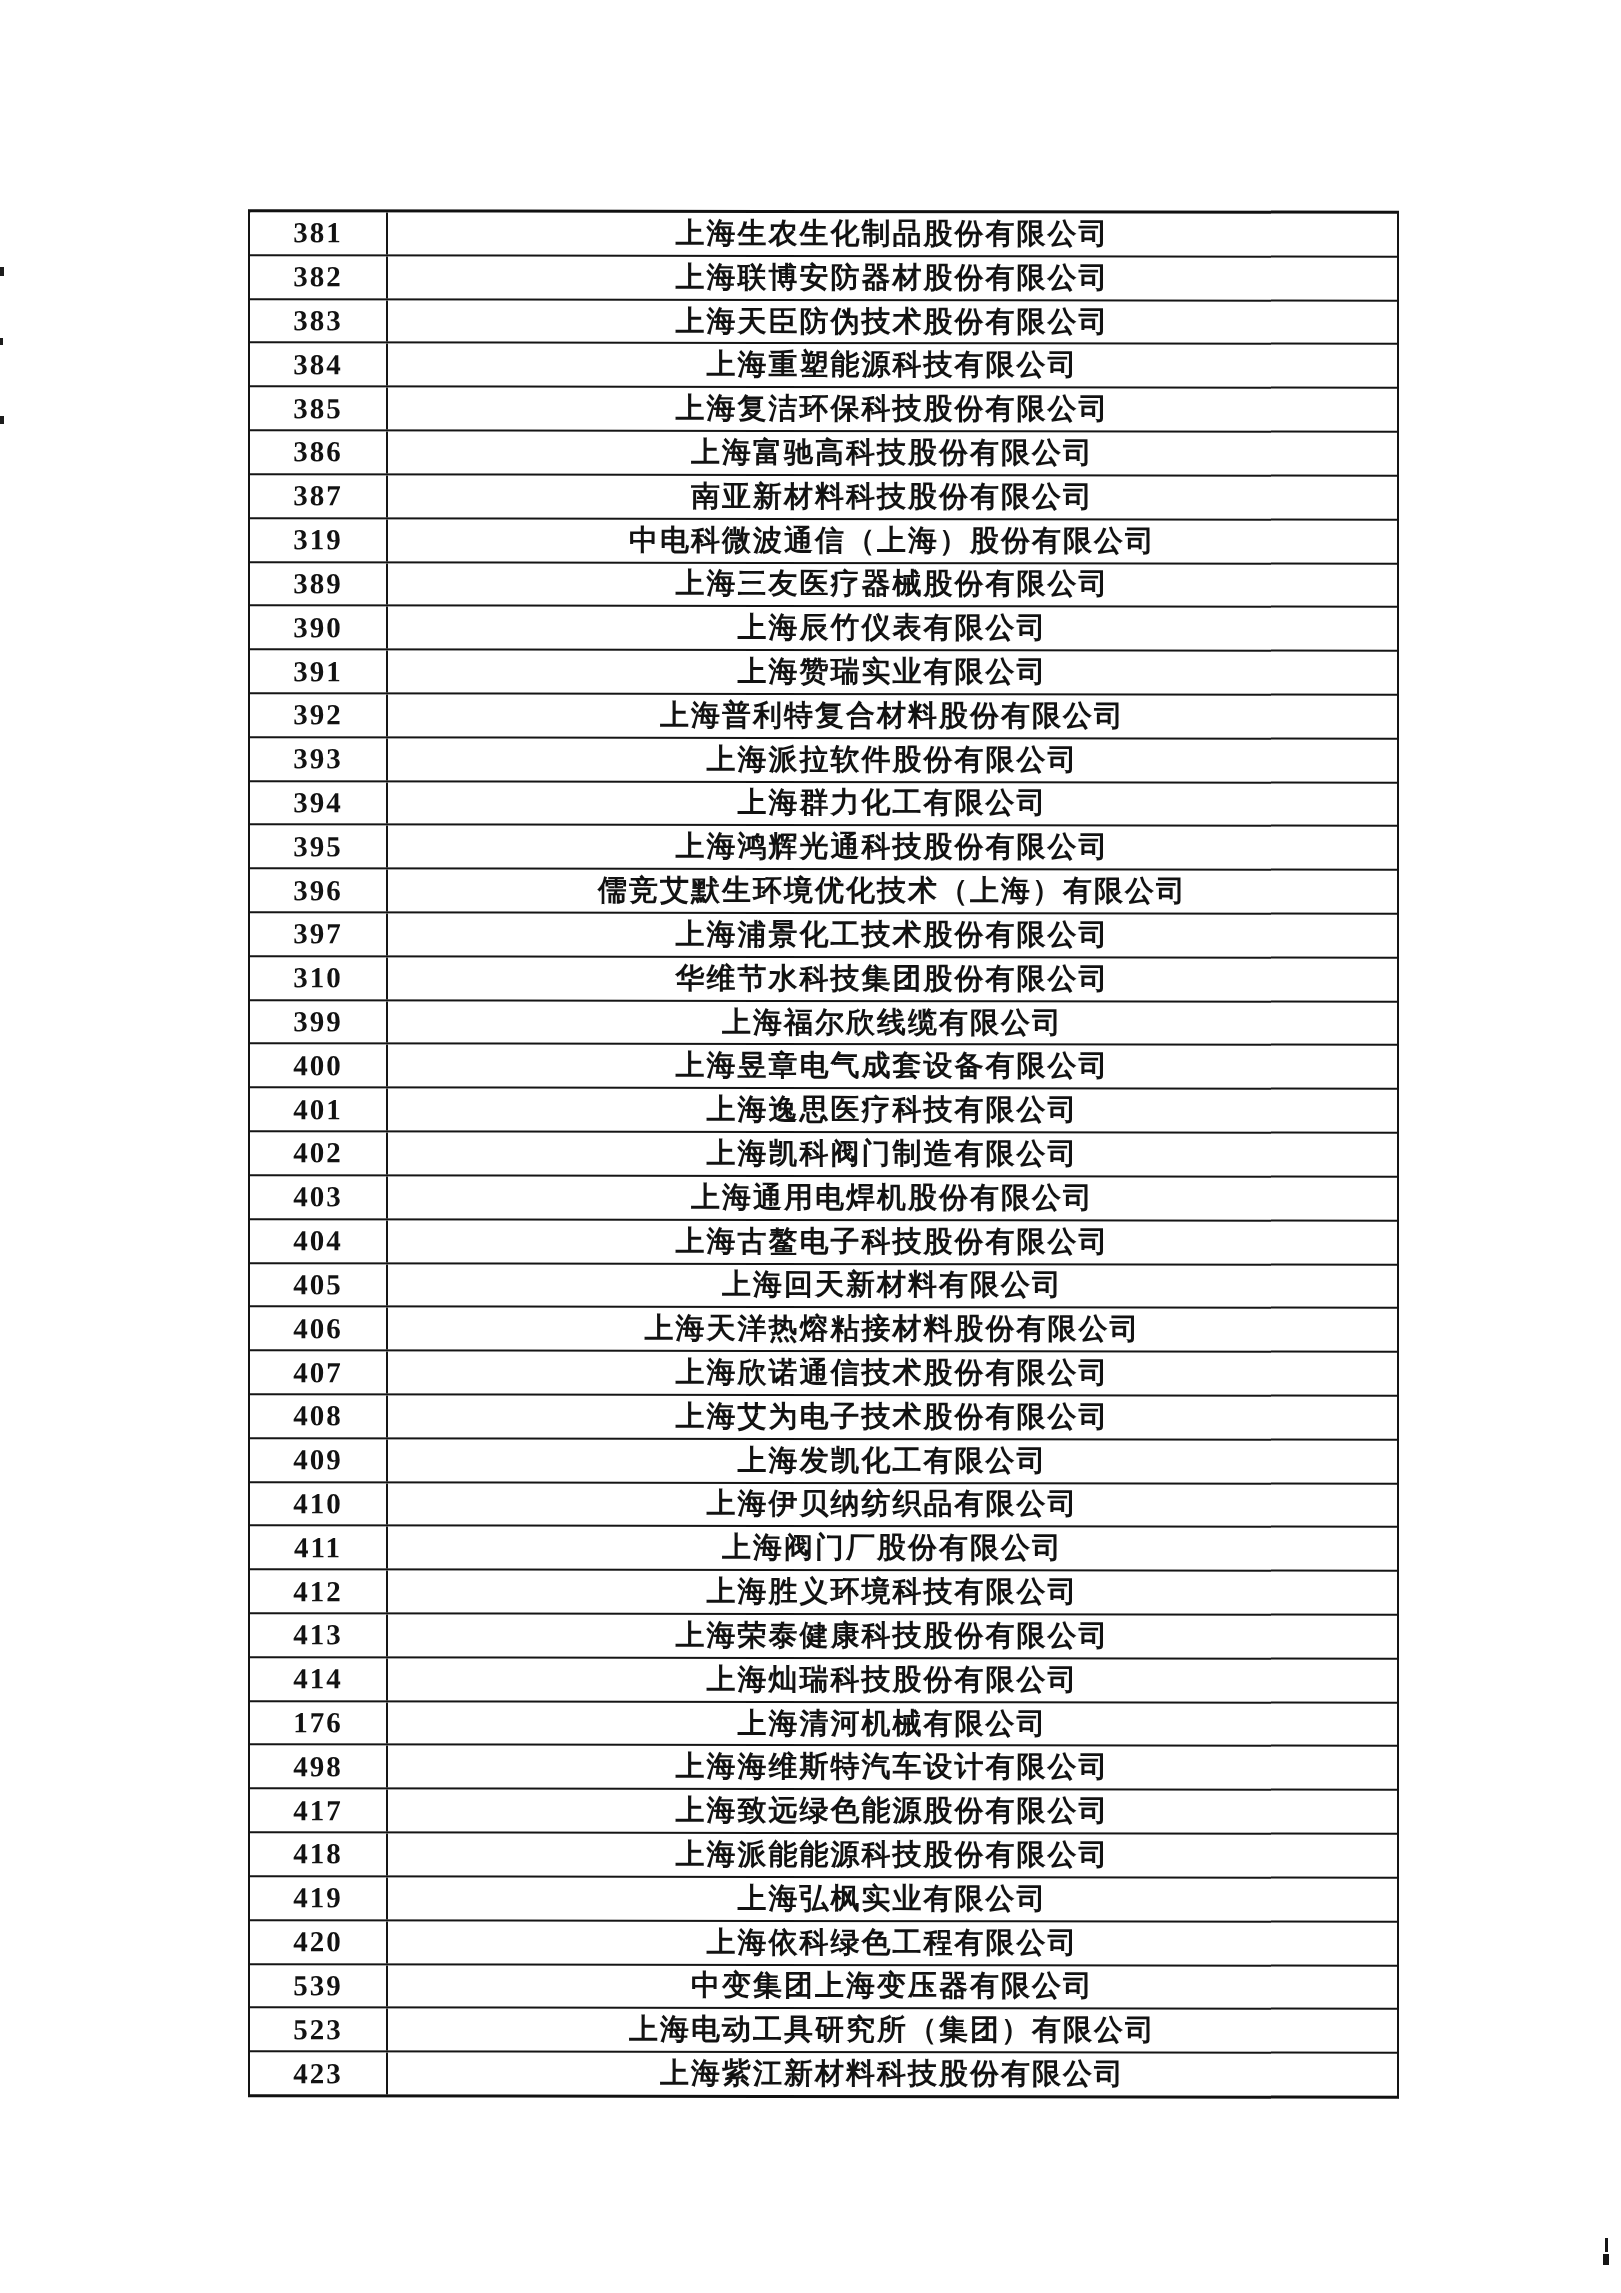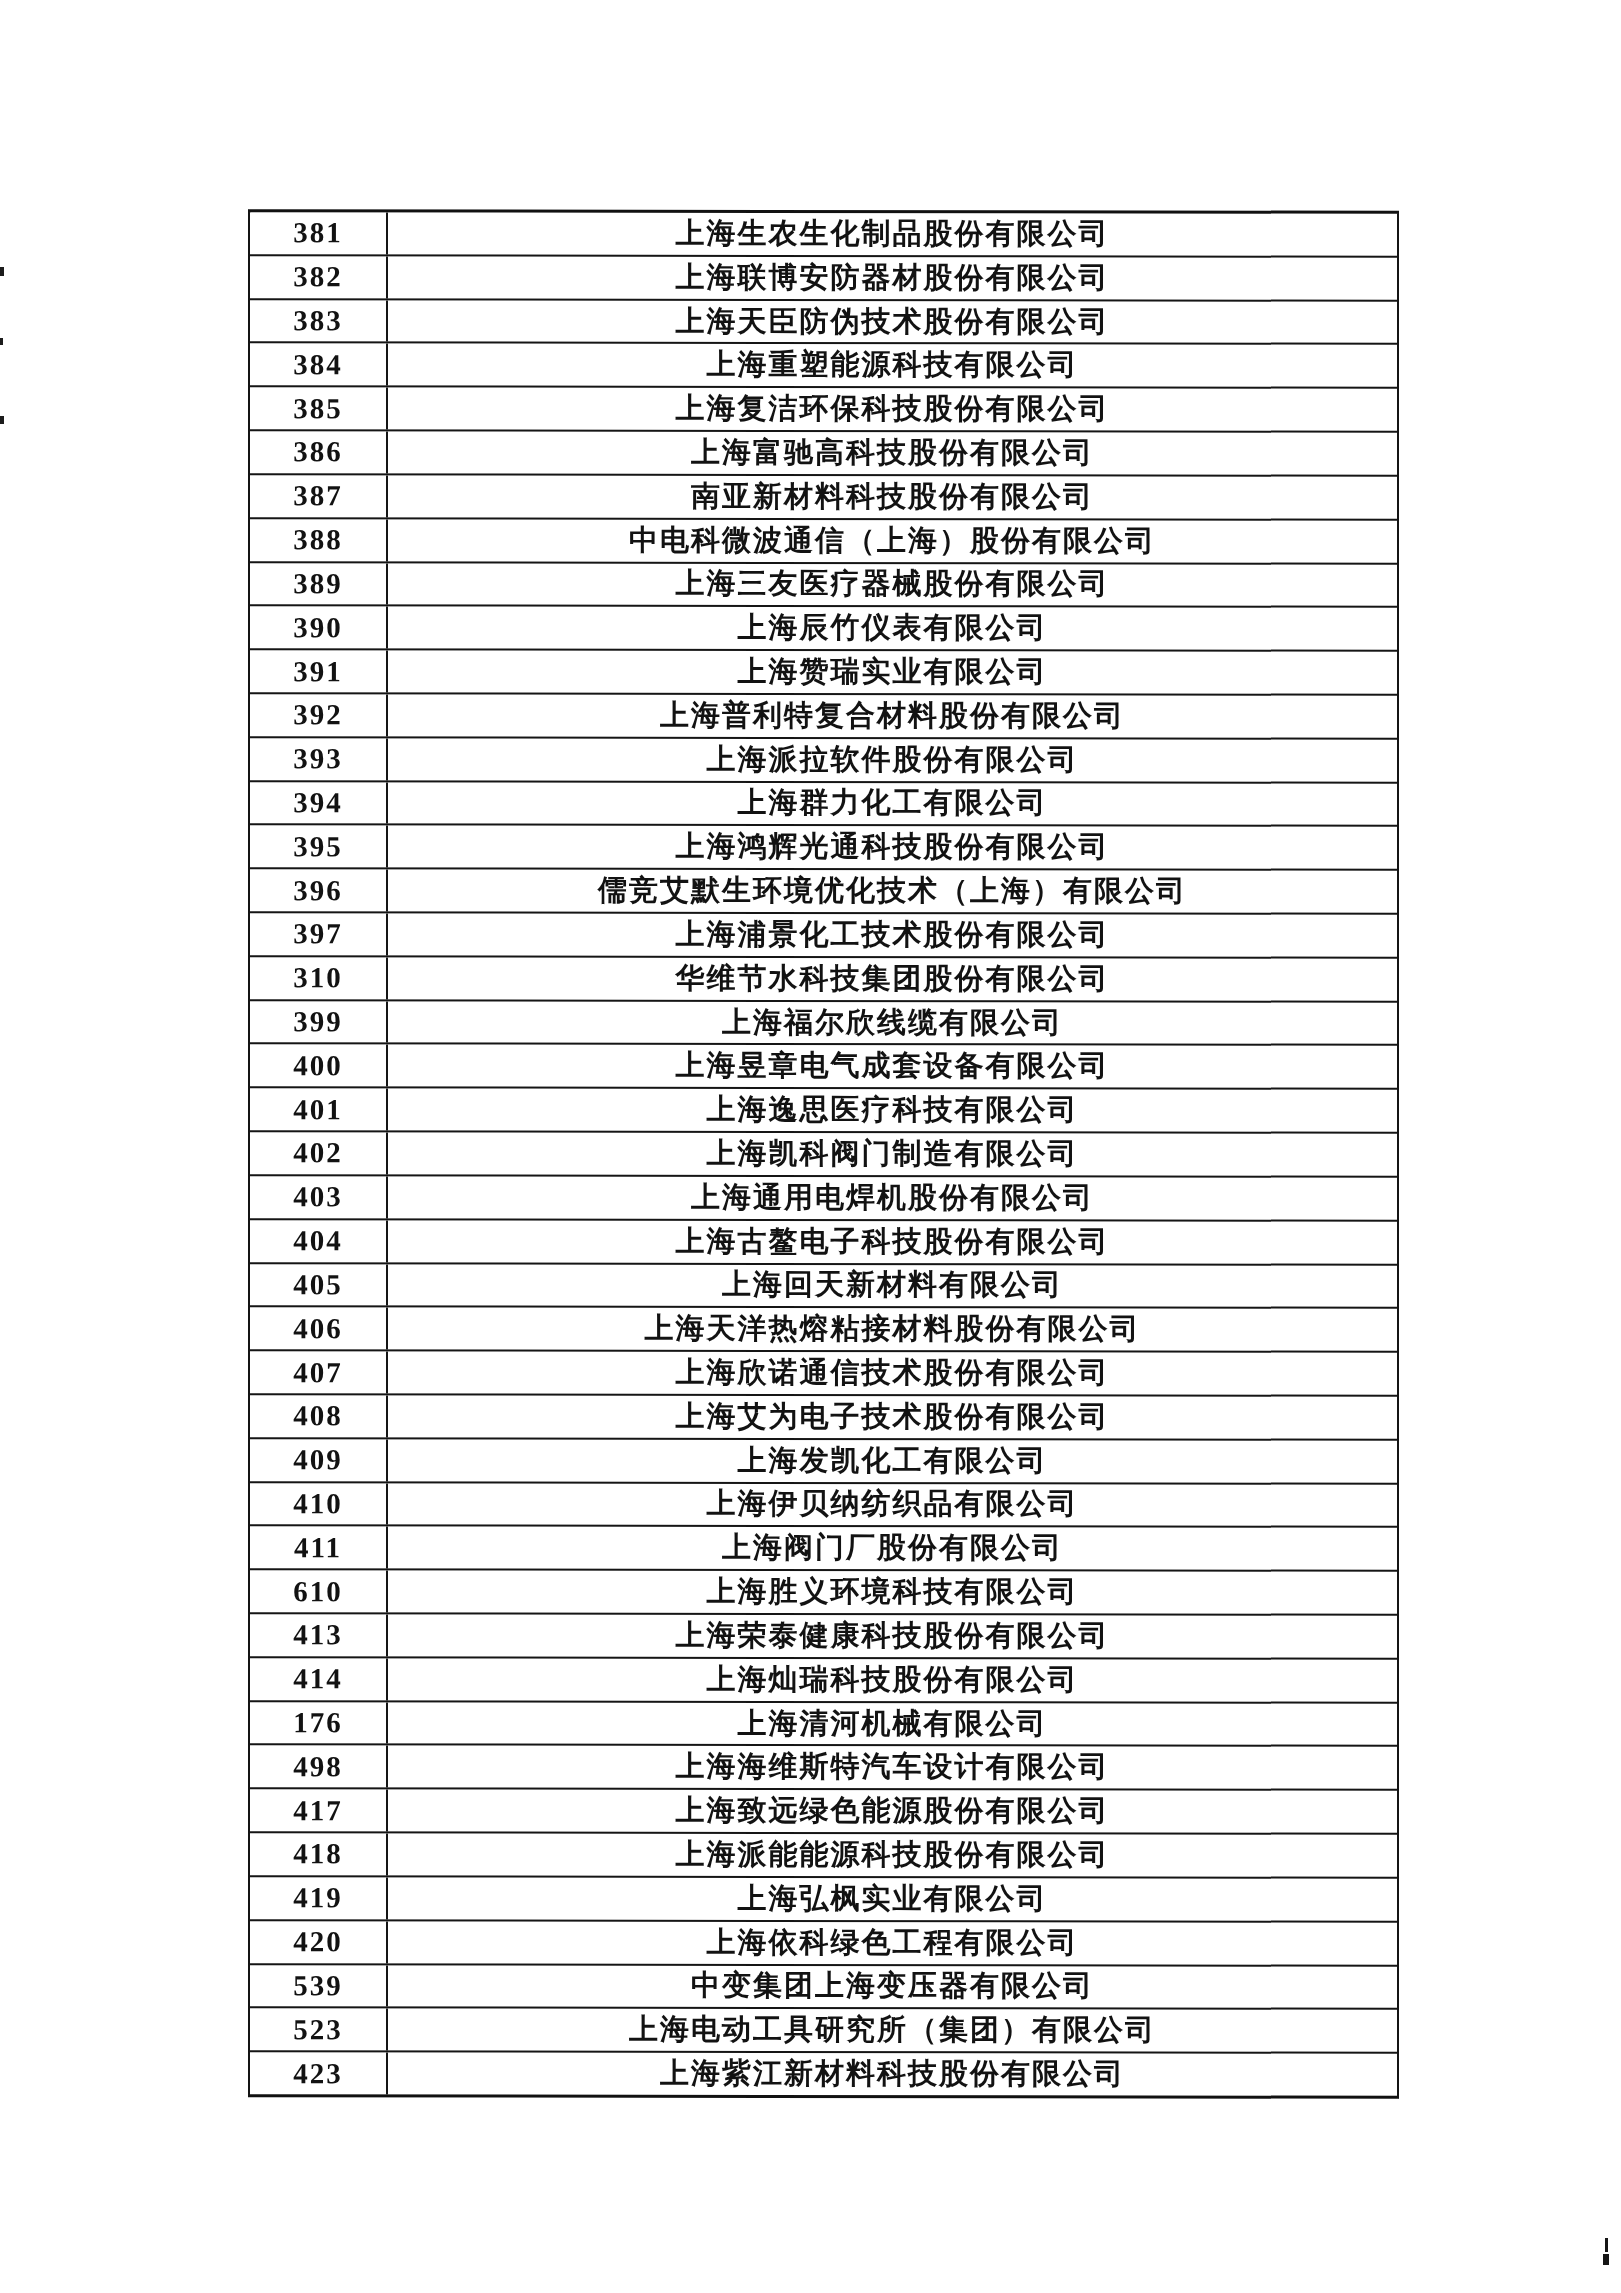--- a/index.html
+++ b/index.html
@@ -130,7 +130,7 @@
     </div>
 
     <div class="t-row">
-      <div class="cell-no">388</div>
+      <div class="cell-no">319</div>
       <div class="cell-name">中电科微波通信（上海）股份有限公司</div>
     </div>
 

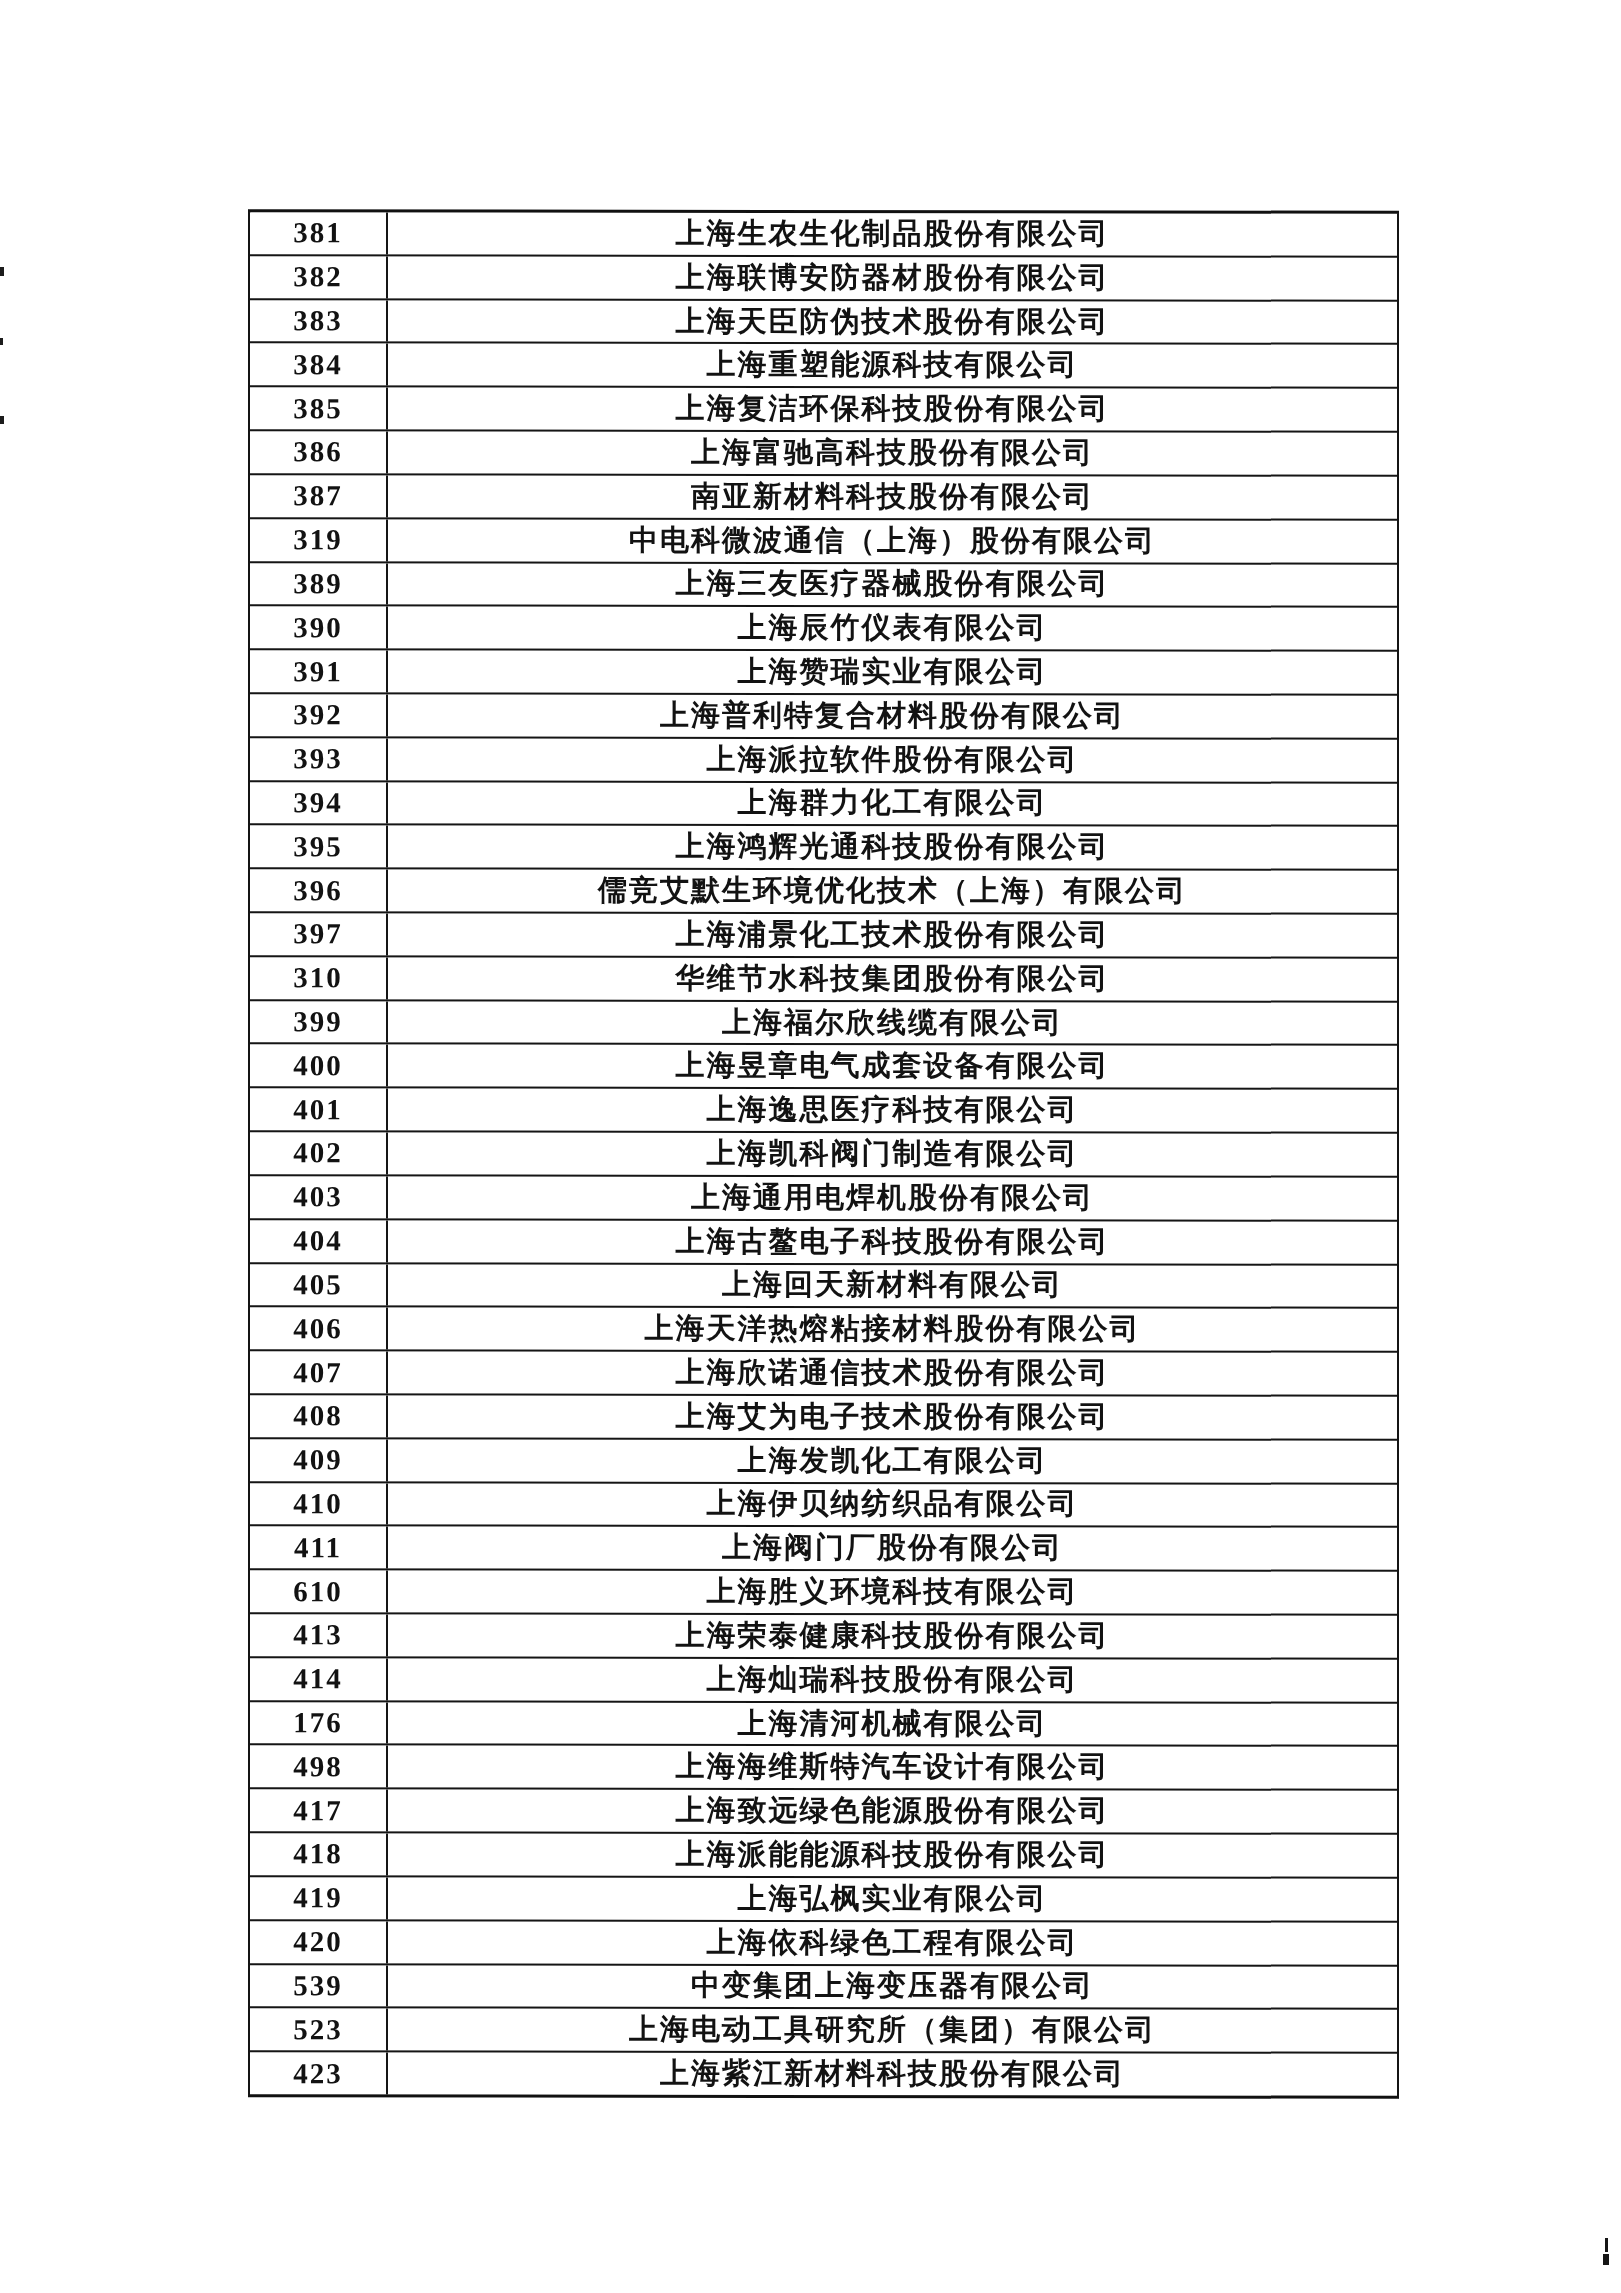--- a/index.html
+++ b/index.html
@@ -250,7 +250,7 @@
     </div>
 
     <div class="t-row">
-      <div class="cell-no">610</div>
+      <div class="cell-no">412</div>
       <div class="cell-name">上海胜义环境科技有限公司</div>
     </div>
 

